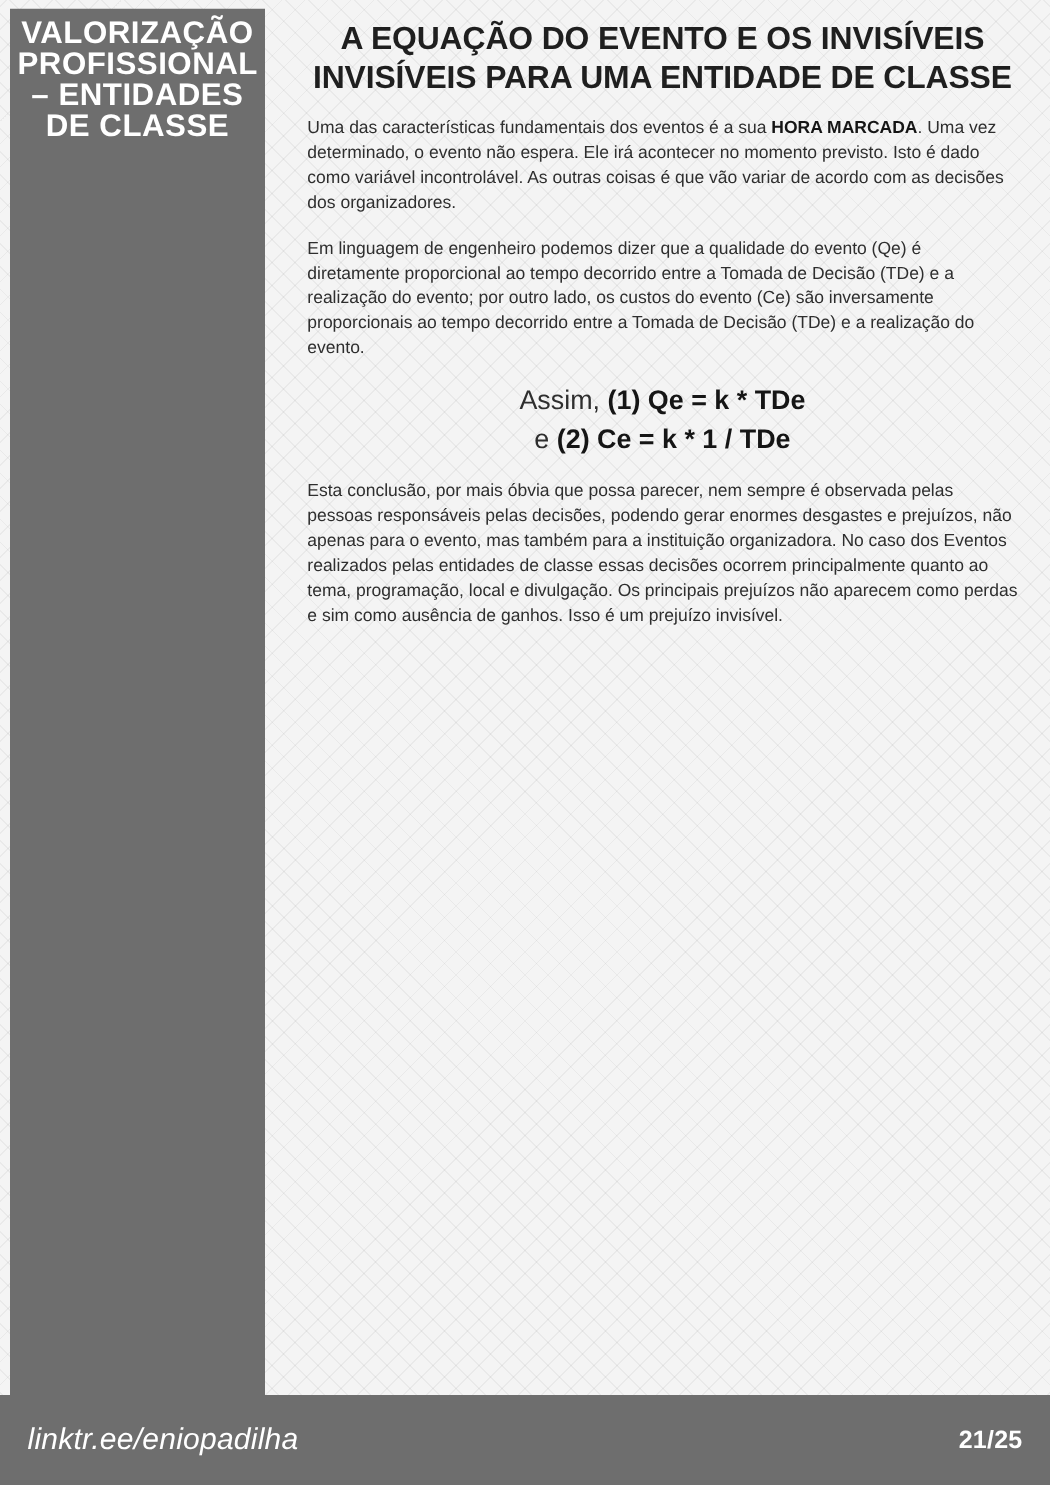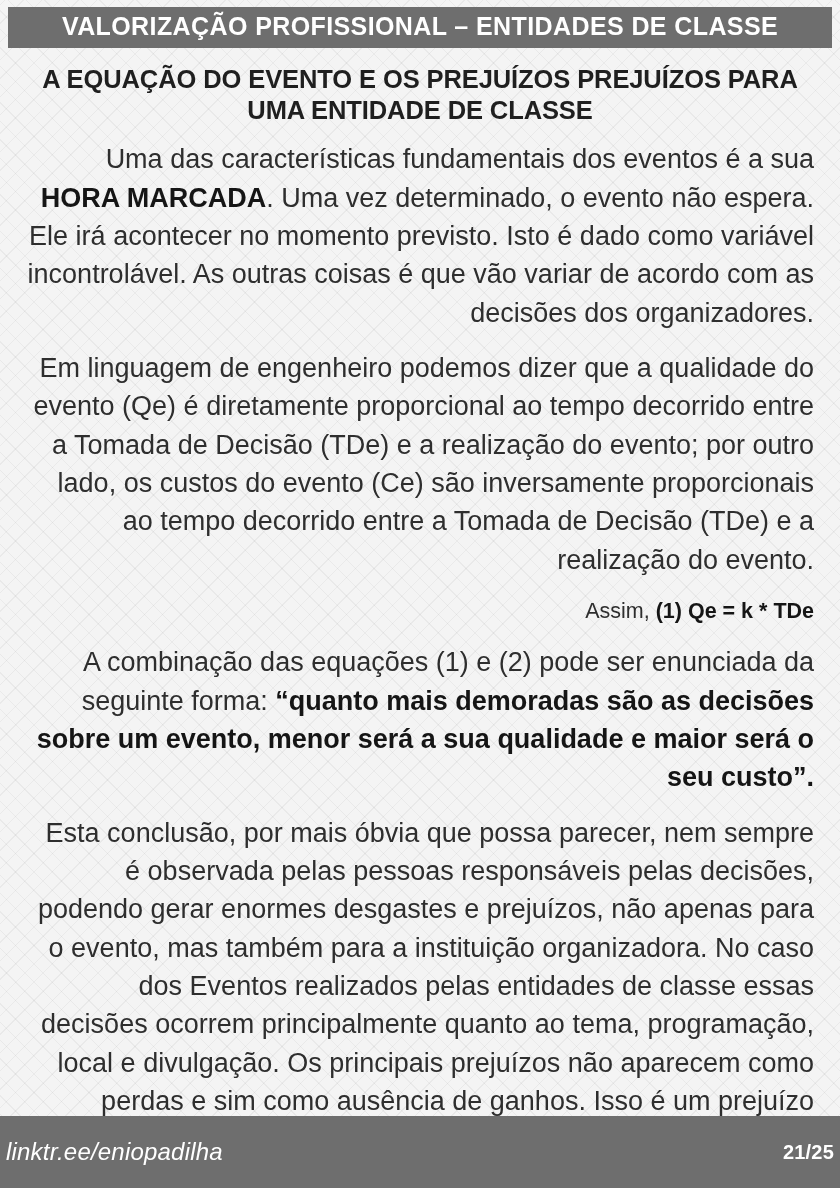--- a/index.html
+++ b/index.html
@@ -23,7 +23,7 @@
       repeating-linear-gradient(45deg, rgba(0,0,0,0.045) 0px, rgba(0,0,0,0.045) 1px, rgba(0,0,0,0) 1px, rgba(0,0,0,0) 13px),
       repeating-linear-gradient(-45deg, rgba(0,0,0,0.045) 0px, rgba(0,0,0,0.045) 1px, rgba(0,0,0,0) 1px, rgba(0,0,0,0) 13px);
     display: flex;
-    flex-direction: column;
+    flex-direction: row;
   }
   
   .banner {

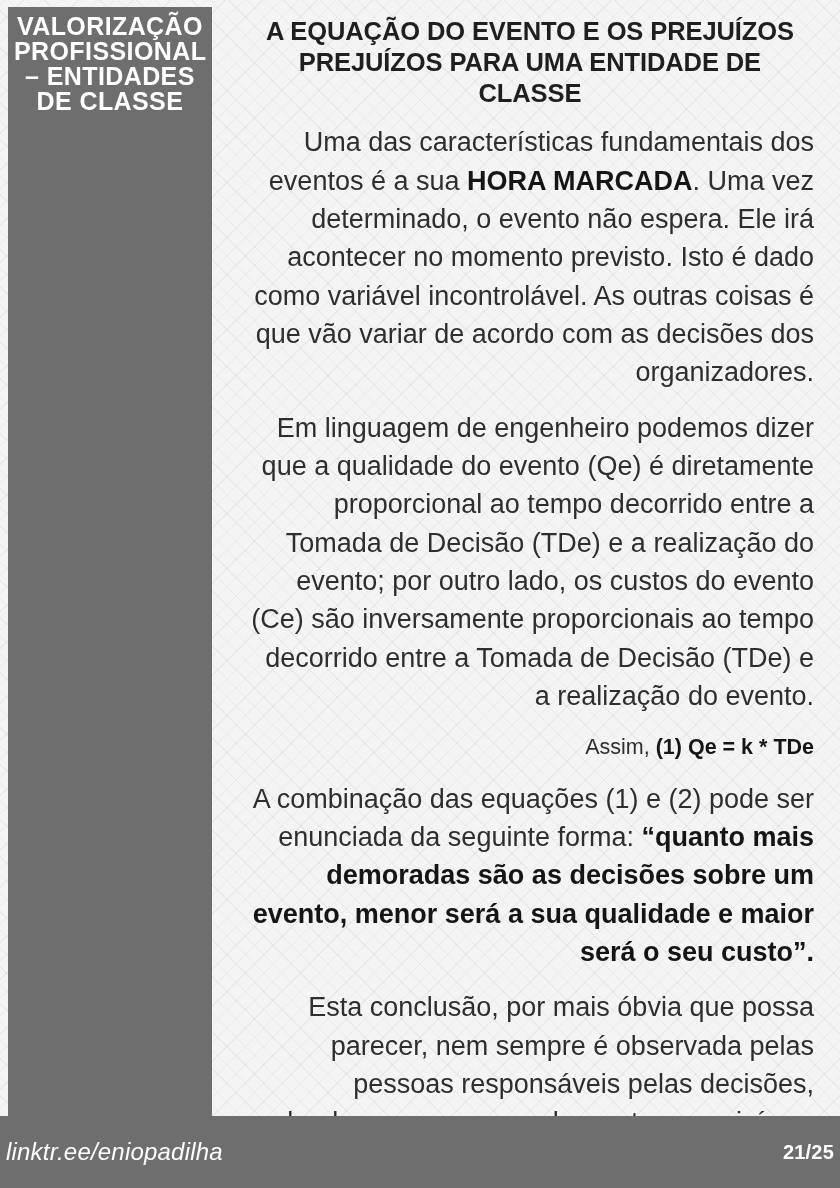--- a/index.html
+++ b/index.html
@@ -112,7 +112,7 @@
 
   <div class="content">
 
-    <div class="title">A EQUAÇÃO DO EVENTO E OS PREJUÍZOS PREJUÍZOS PARA UMA ENTIDADE DE CLASSE</div>
+    <div class="title">A EQUAÇÃO DO EVENTO E OS INVISÍVEIS INVISÍVEIS PARA UMA ENTIDADE DE CLASSE</div>
 
     <p class="para"><span>Uma das características fundamentais dos eventos é a sua </span><b>HORA MARCADA</b><span>. Uma vez determinado, o evento não espera. Ele irá acontecer no momento previsto. Isto é dado como variável incontrolável. As outras coisas é que vão variar de acordo com as decisões dos organizadores.</span></p>
 

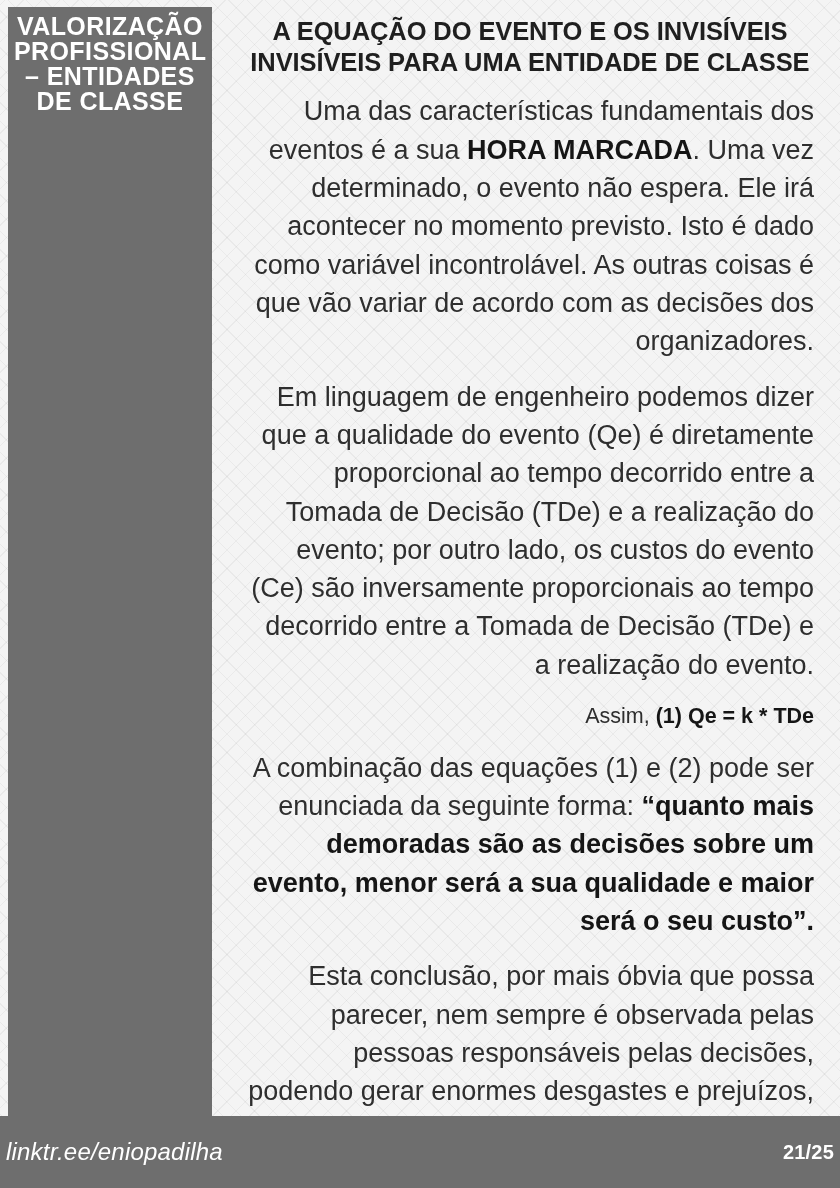--- a/index.html
+++ b/index.html
@@ -54,8 +54,8 @@
     letter-spacing: -0.1px;
   }
   .para {
-    text-align: right;
-    font-size: 27px;
+    text-align: left;
+    font-size: 14px;
     line-height: 1.42;
     margin: 0 4px 17px 4px;
     color: #2e2e2e;

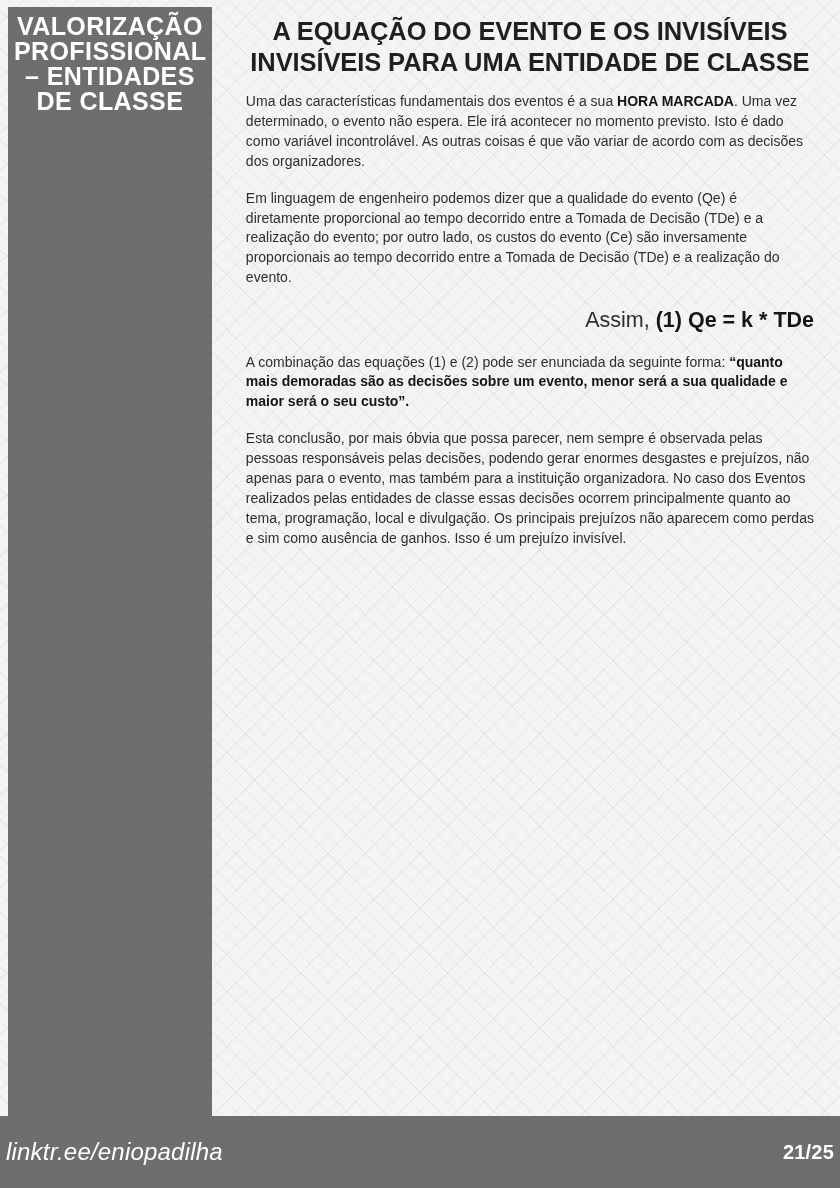--- a/index.html
+++ b/index.html
@@ -61,7 +61,7 @@
     color: #2e2e2e;
   }
   .eq {
-    text-align: right;
+    text-align: center;
     font-size: 21.5px;
     line-height: 1.42;
     margin: 0 4px 17px 4px;

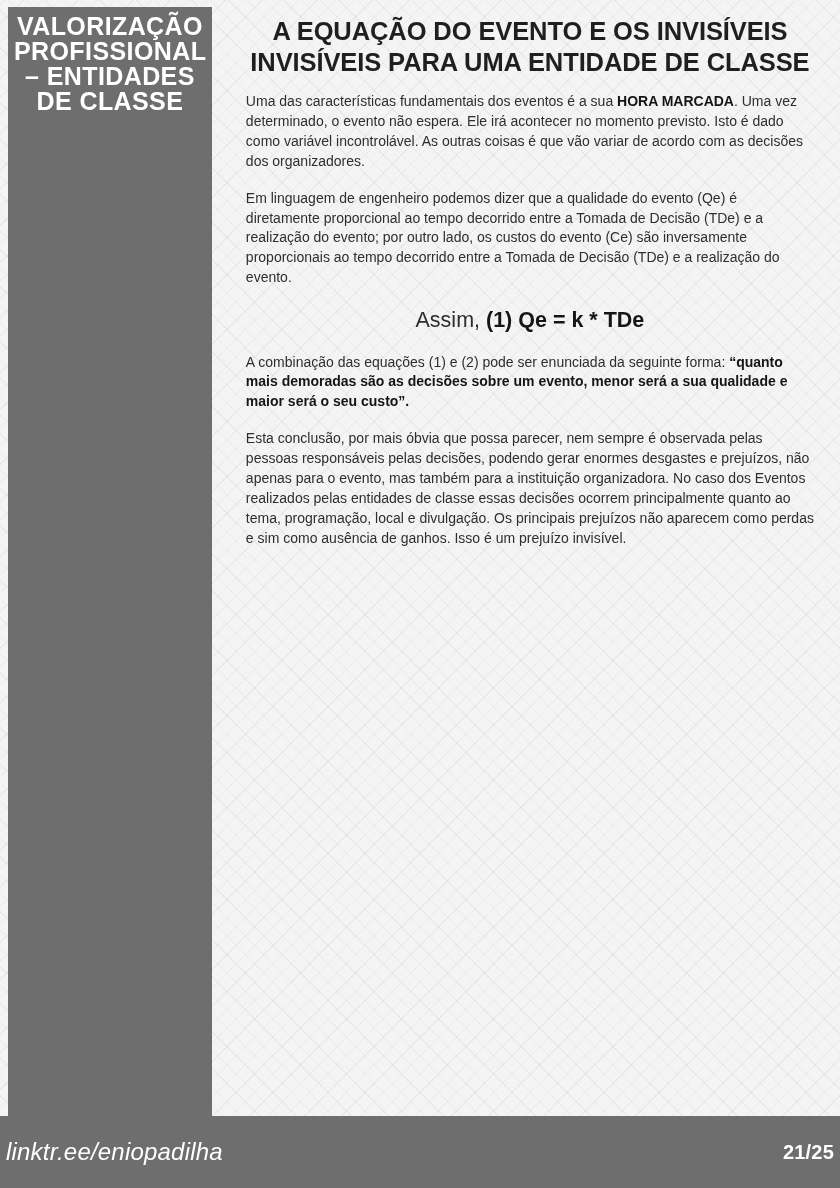--- a/index.html
+++ b/index.html
@@ -123,6 +123,9 @@
       <span>
         <span>Assim, </span><b>(1) Qe = k * TDe</b>
       </span>
+      <span class="line2">
+        <span>e </span><b>(2) Ce = k * 1 / TDe</b>
+      </span>
     </div>
 
     <p class="para"><span>A combinação das equações (1) e (2) pode ser enunciada da seguinte forma: </span><b>“quanto mais demoradas são as decisões sobre um evento, menor será a sua qualidade e maior será o seu custo”.</b></p>

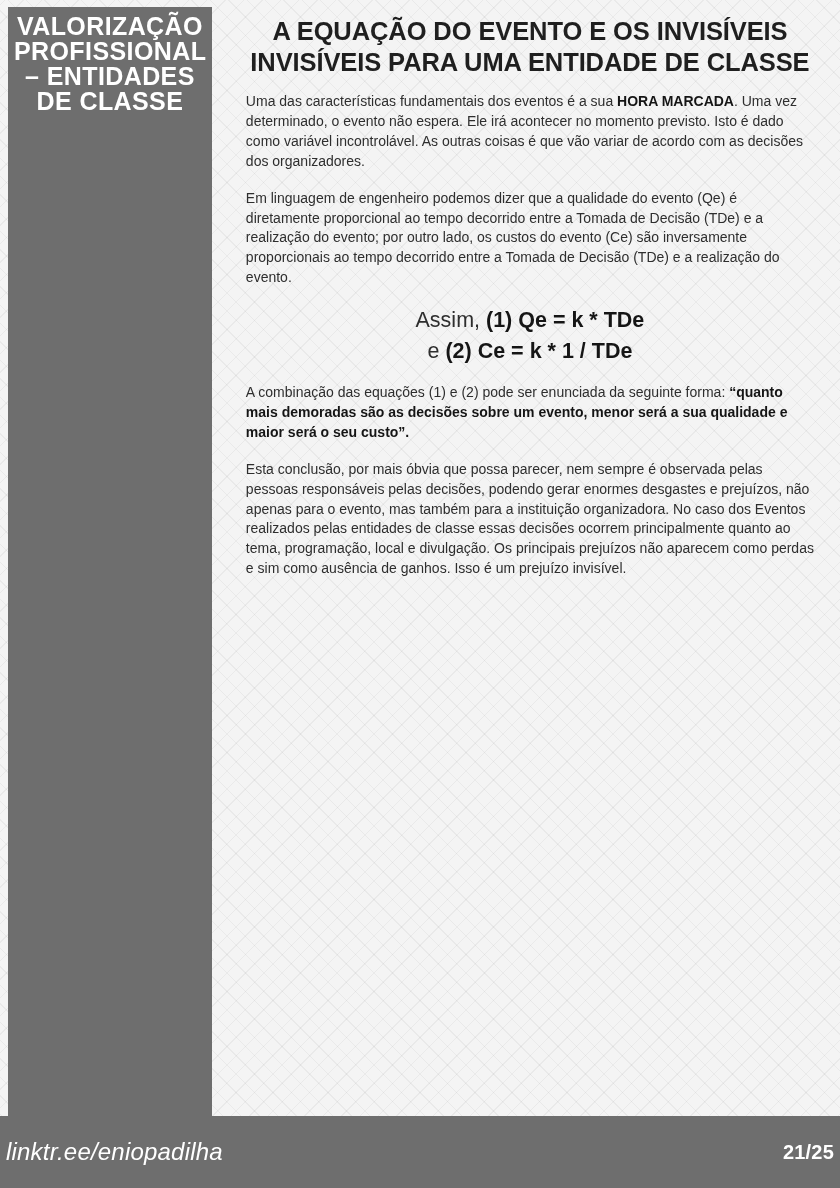--- a/index.html
+++ b/index.html
@@ -128,7 +128,6 @@
       </span>
     </div>
 
-    <p class="para"><span>A combinação das equações (1) e (2) pode ser enunciada da seguinte forma: </span><b>“quanto mais demoradas são as decisões sobre um evento, menor será a sua qualidade e maior será o seu custo”.</b></p>
 
     <p class="para"><span>Esta conclusão, por mais óbvia que possa parecer, nem sempre é observada pelas pessoas responsáveis pelas decisões, podendo gerar enormes desgastes e prejuízos, não apenas para o evento, mas também para a instituição organizadora. No caso dos Eventos realizados pelas entidades de classe essas decisões ocorrem principalmente quanto ao tema, programação, local e divulgação. Os principais prejuízos não aparecem como perdas e sim como ausência de ganhos. Isso é um prejuízo invisível.</span></p>
 

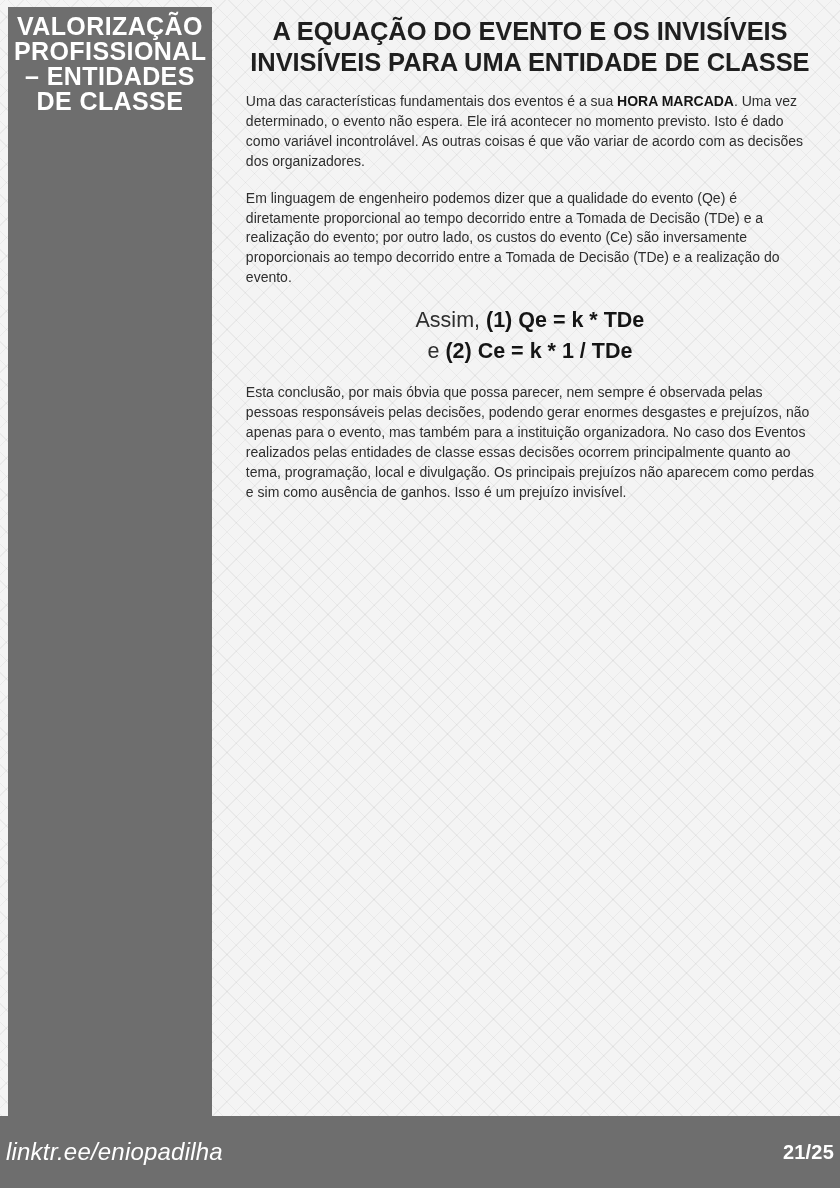--- a/index.html
+++ b/index.html
@@ -86,7 +86,7 @@
     display: flex;
     align-items: center;
     justify-content: space-between;
-    padding: 0 6px;
+    padding: 0 22px;
     box-sizing: border-box;
   }
   .footer-left {

